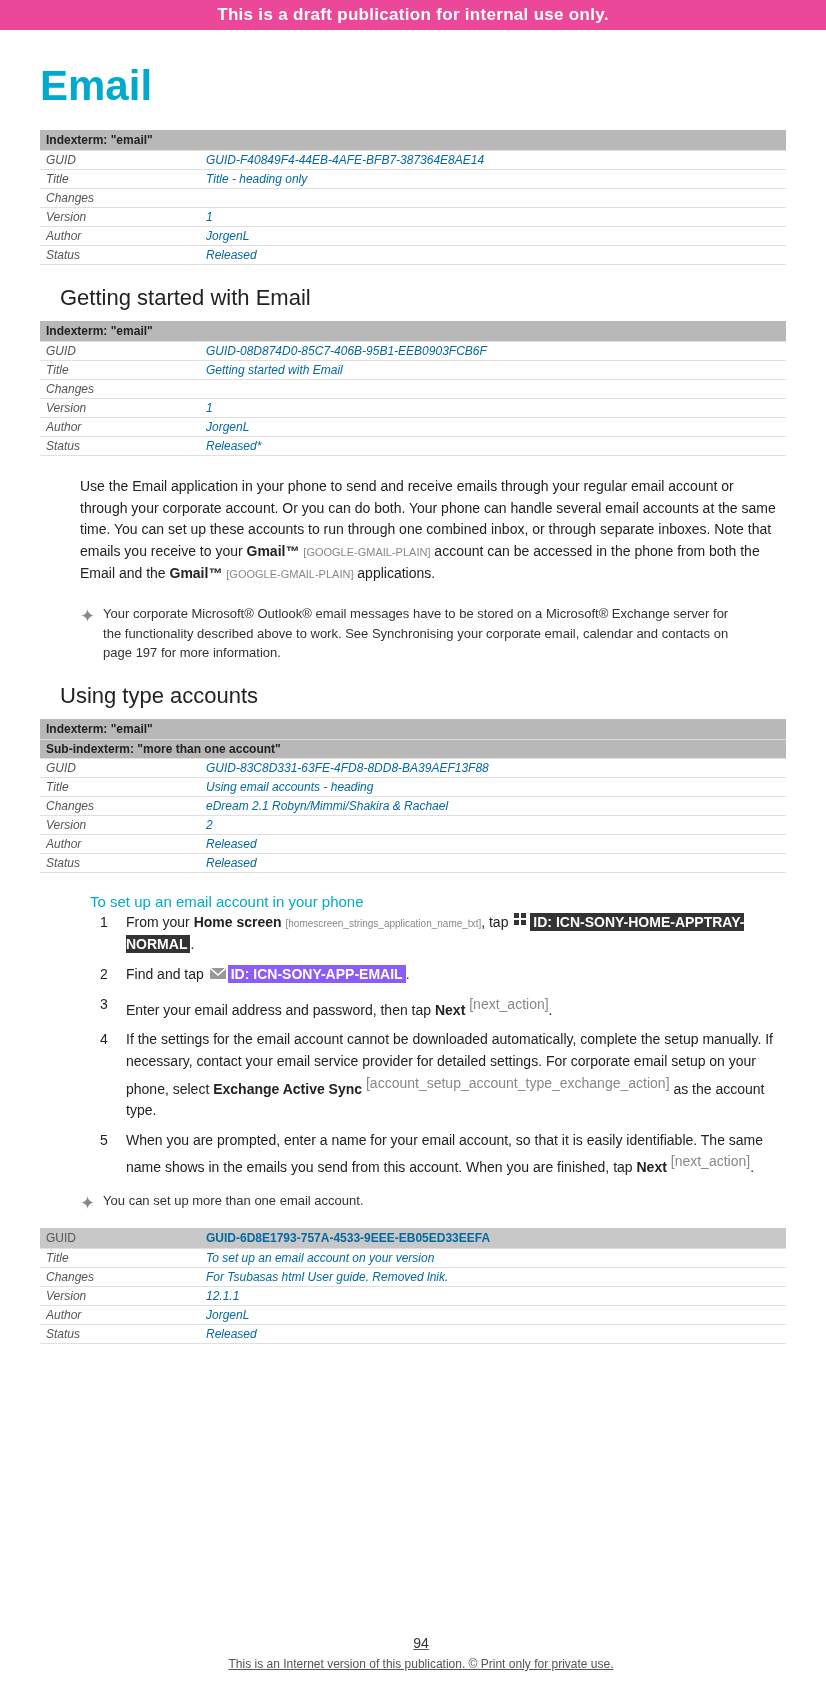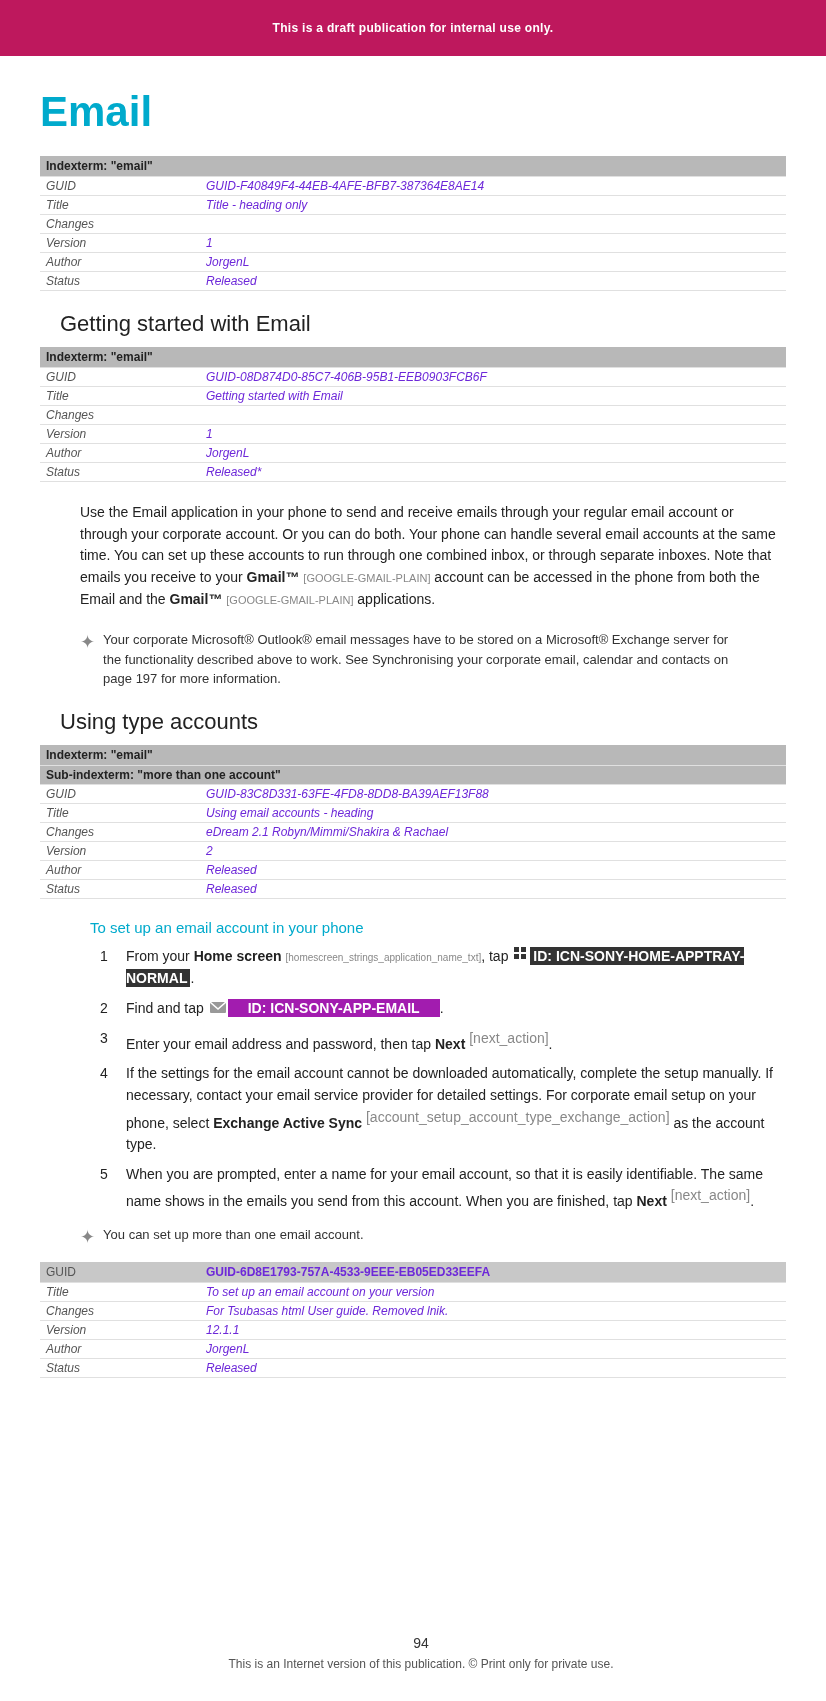--- a/index.html
+++ b/index.html
@@ -15,11 +15,11 @@
 
     
     .draft-banner {
-      background: #be185d;
+      background: #ec4899;
       color: #fff;
-      font-size: 12px;
+      font-size: 17px;
       text-align: center;
-      padding: 21px 0;
+      padding: 5px 0;
       font-weight: bold;
       letter-spacing: 0.3px;
     }

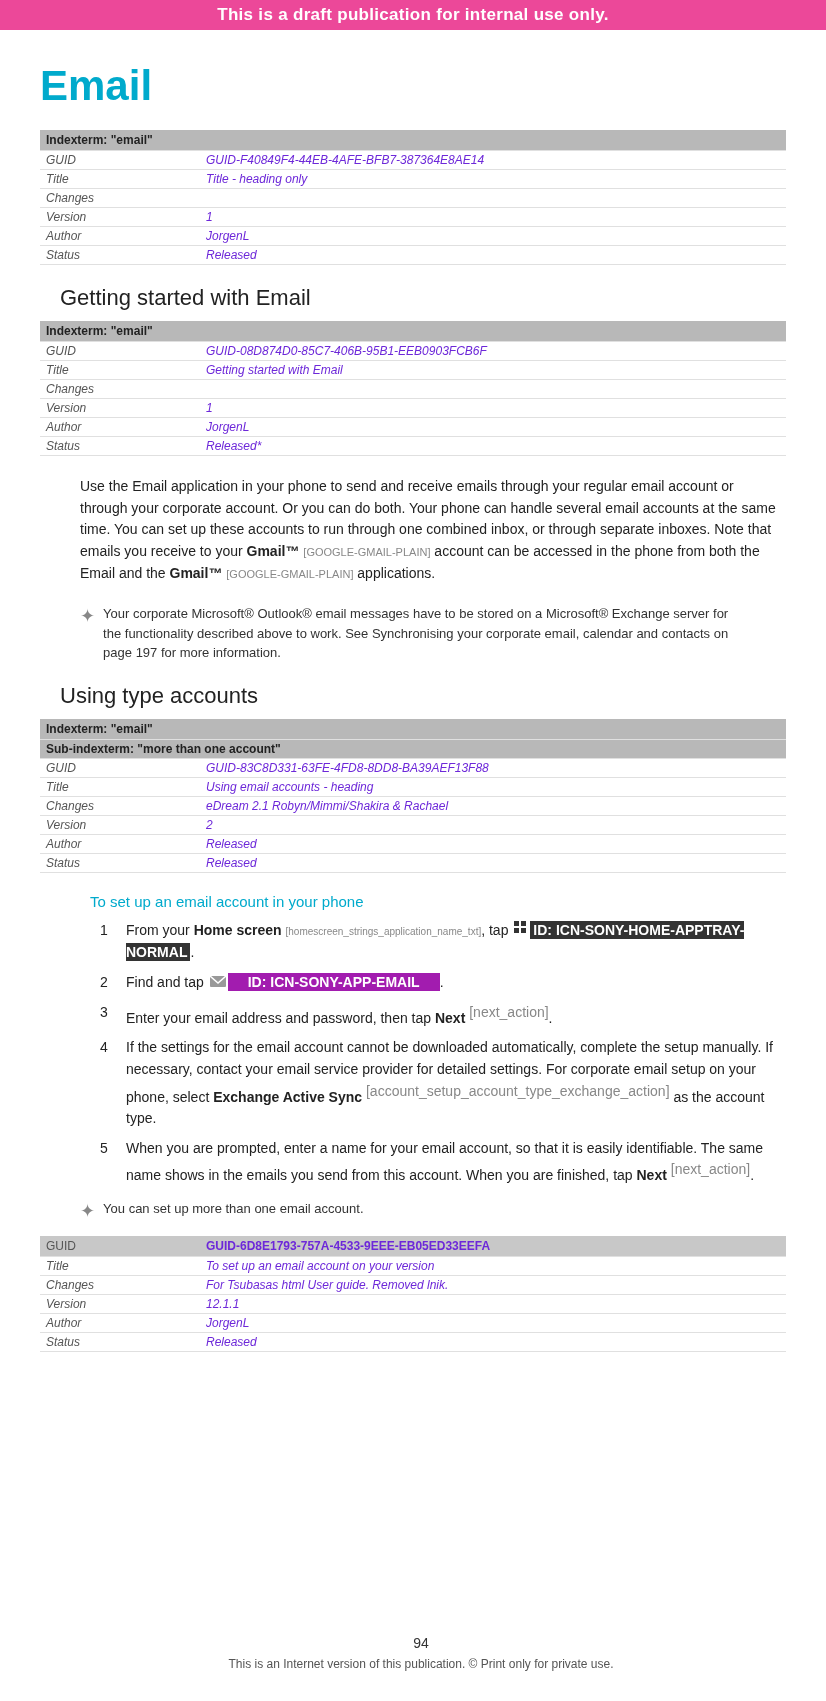--- a/index.html
+++ b/index.html
@@ -62,7 +62,7 @@
       font-weight: normal;
     }
     .meta-table tr td:last-child {
-      color: #6d28d9;
+      color: #0369a1;
     }
 
     

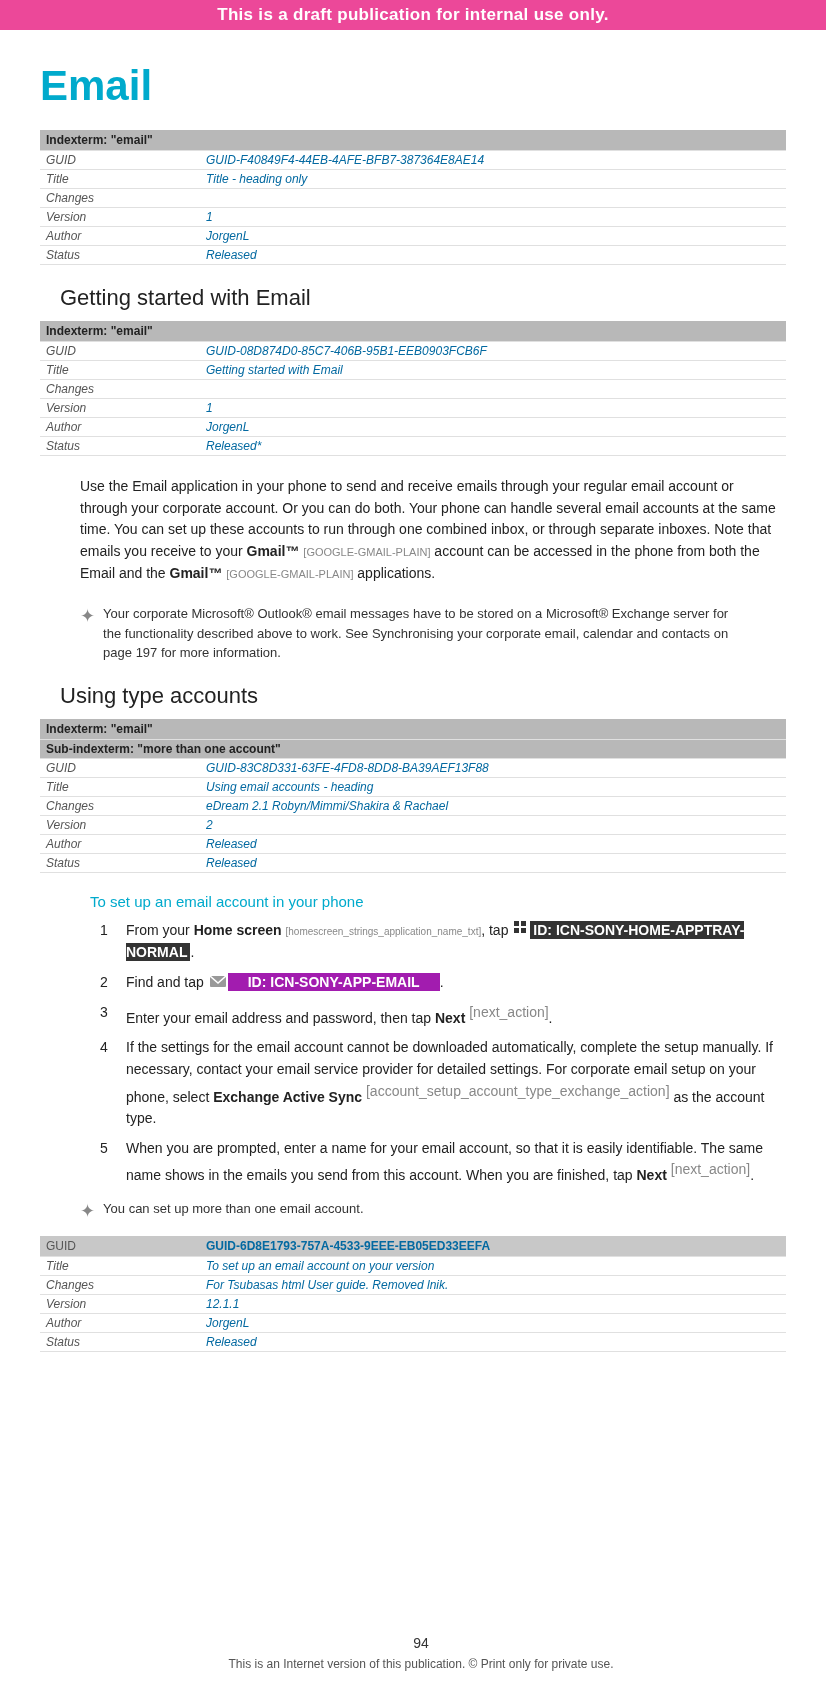--- a/index.html
+++ b/index.html
@@ -110,7 +110,7 @@
       color: #00aacc;
       padding-left: 50px;
       margin-top: 14px;
-      margin-bottom: 10px;
+      margin-bottom: 2px;
     }
 
     

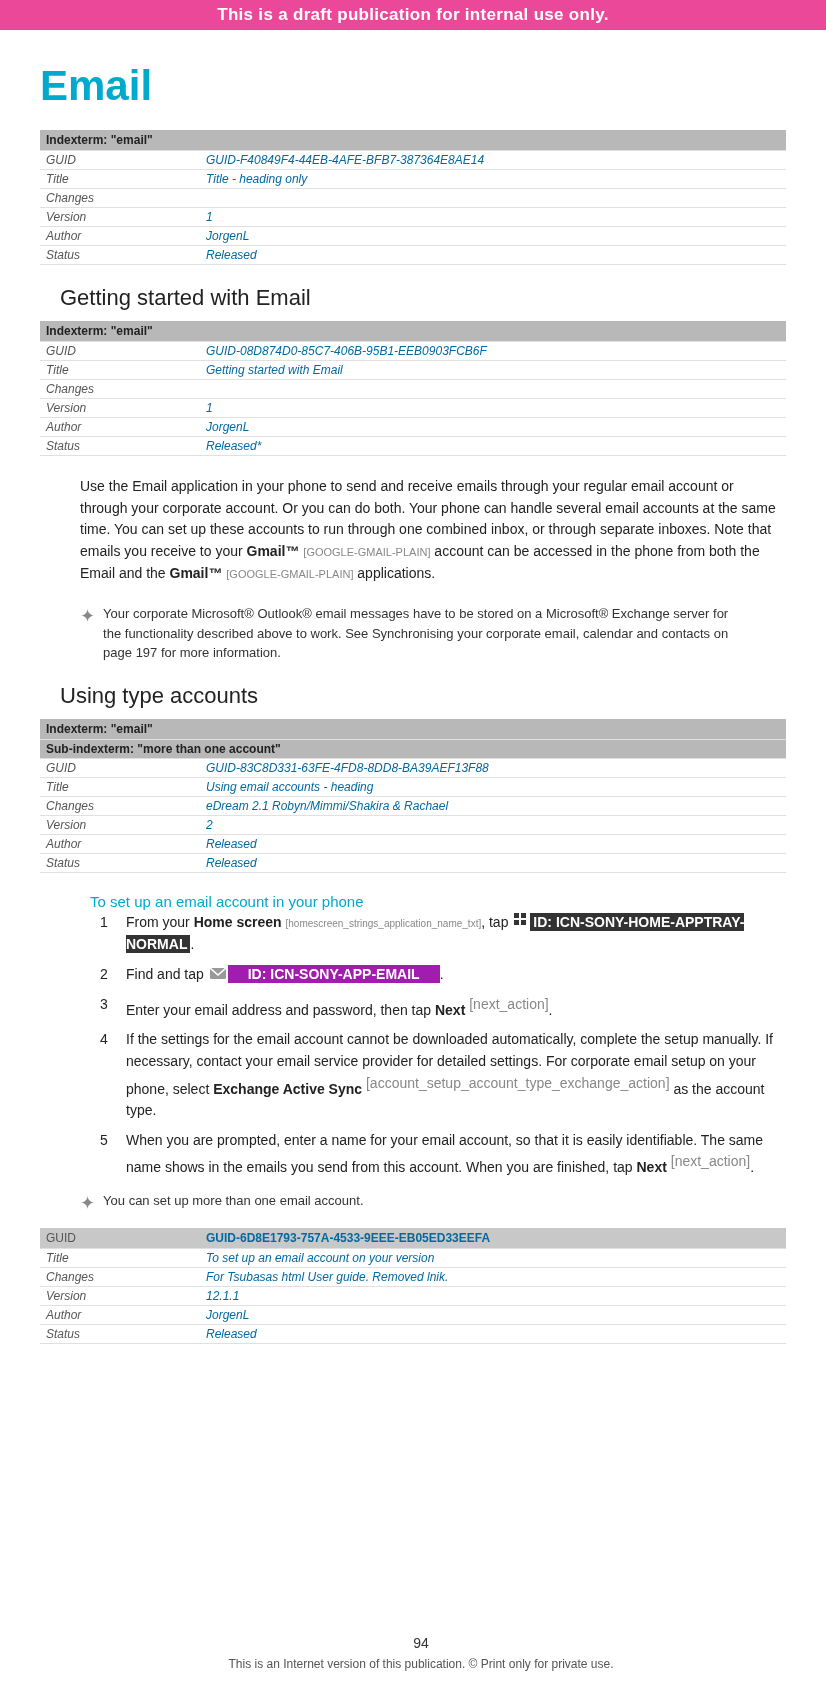--- a/index.html
+++ b/index.html
@@ -186,9 +186,9 @@
       font-weight: bold;
     }
     .highlight-gray {
-      background: #a21caf;
+      background: #8b5cf6;
       color: #fff;
-      padding: 1px 20px;
+      padding: 1px 3px;
       font-weight: bold;
     }
   </style>

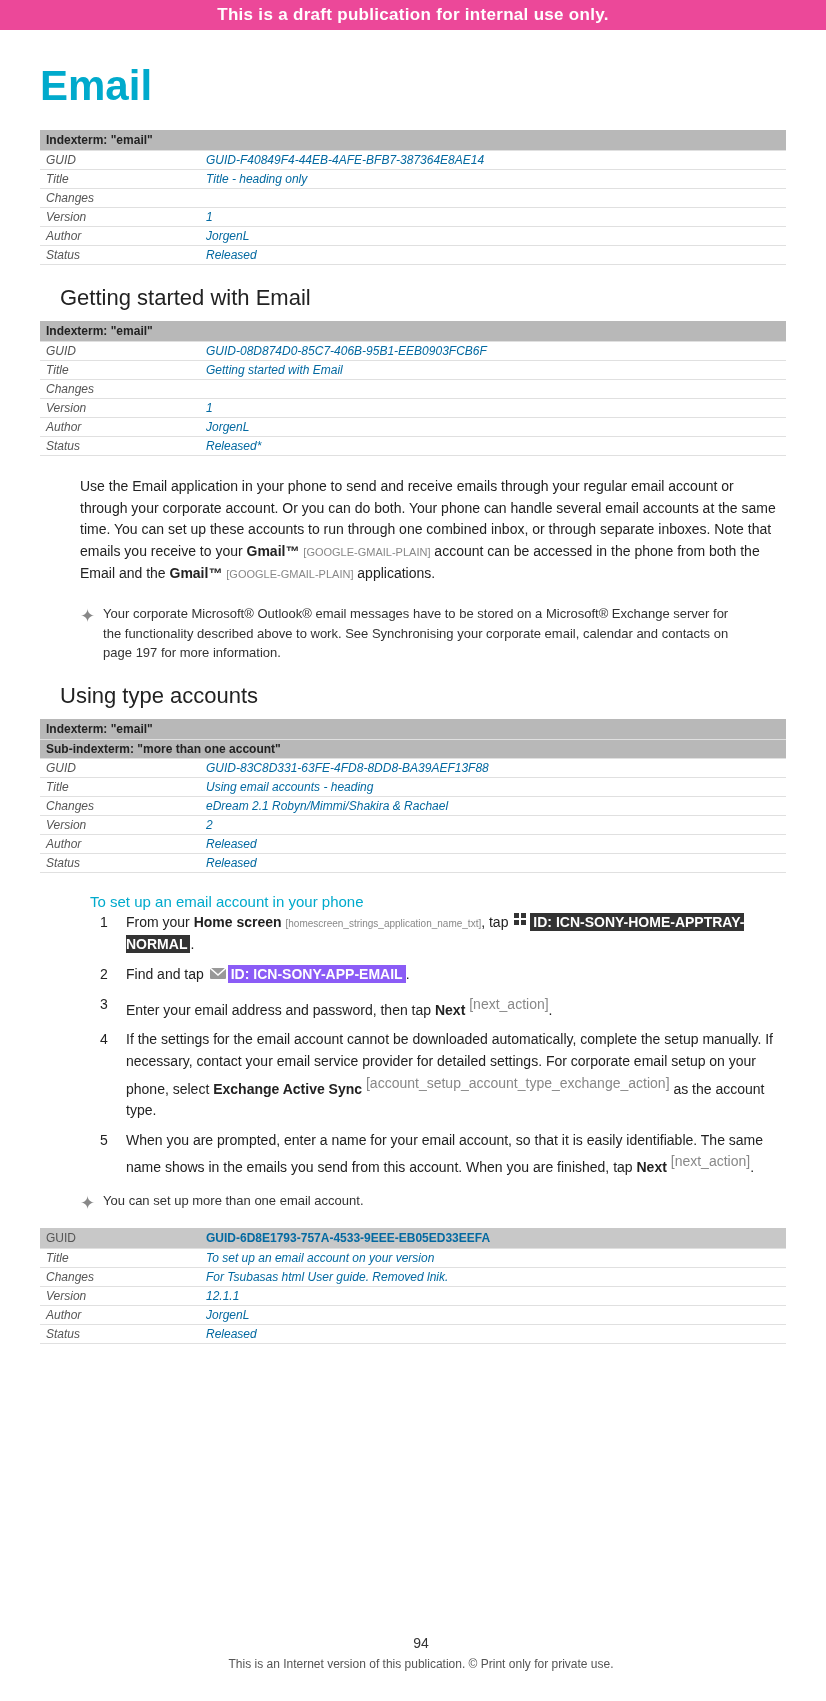--- a/index.html
+++ b/index.html
@@ -152,6 +152,7 @@
       text-align: center;
       font-size: 12px;
       color: #555;
+      text-decoration: underline;
     }
     .page-number {
       font-size: 14px;

